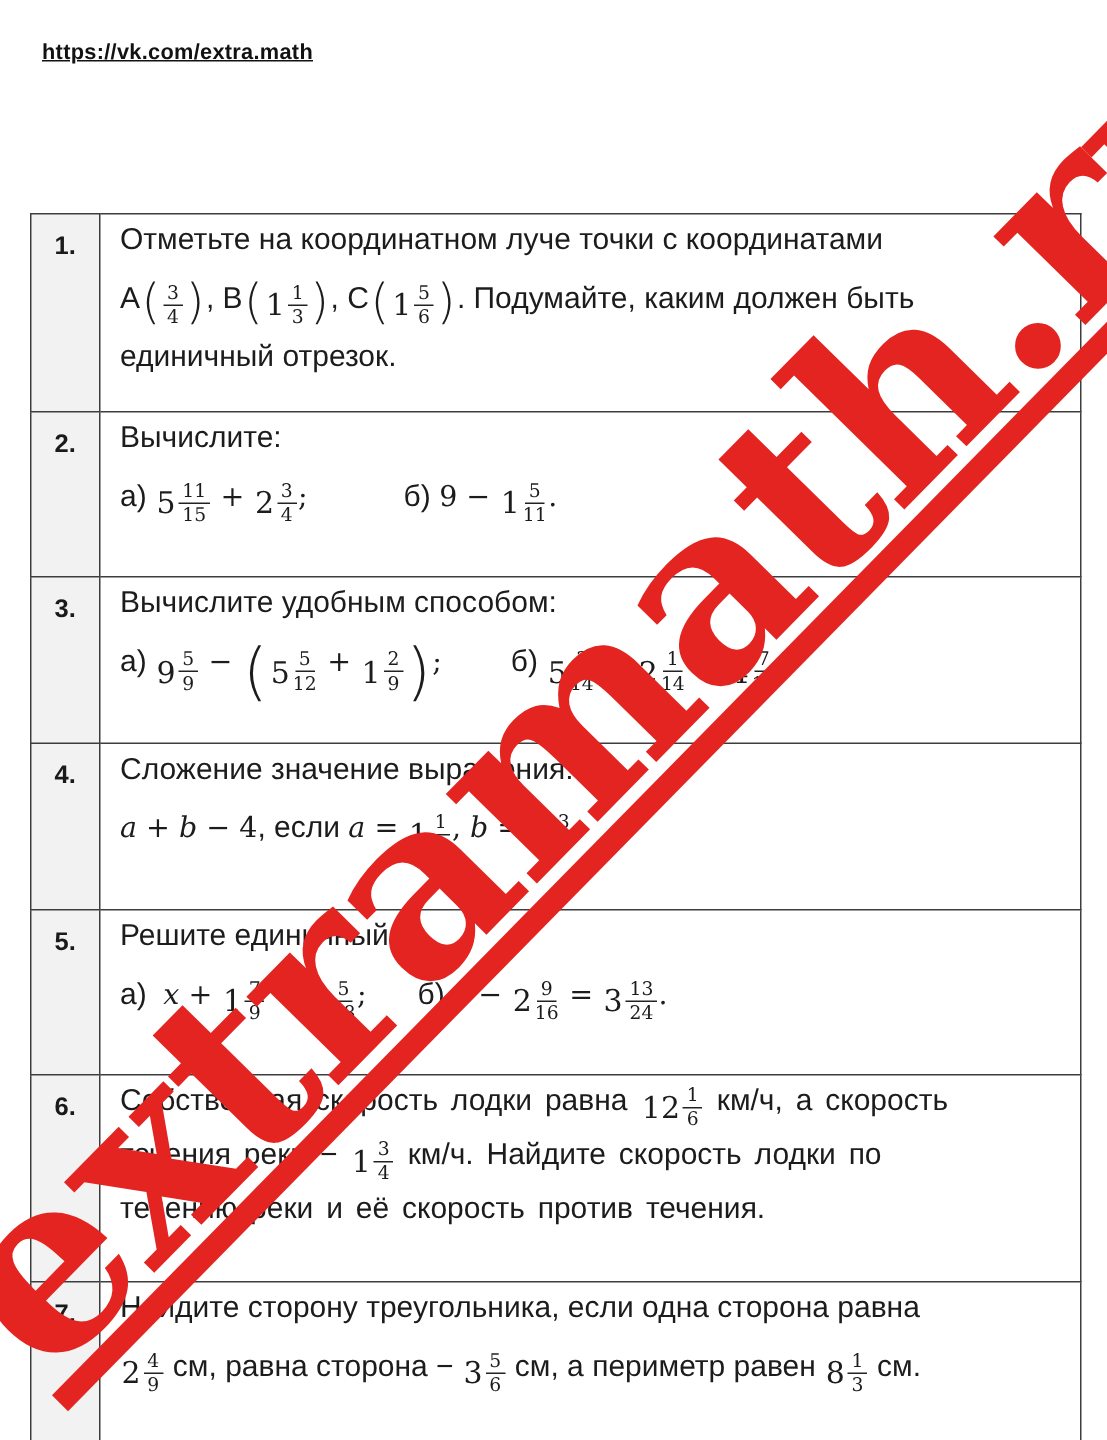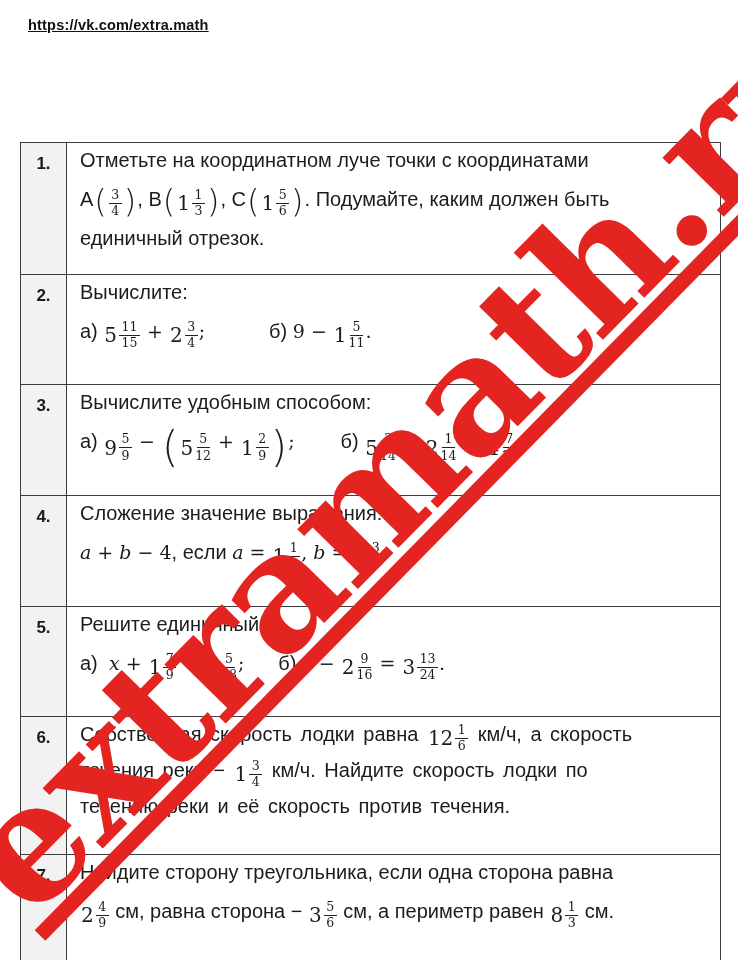--- a/index.html
+++ b/index.html
@@ -7,7 +7,7 @@
        font-family:"Liberation Sans",sans-serif;color:#1c1c1c;}
   .page{position:relative;width:738px;height:960px;background:#fff;overflow:hidden;}
 
-  .vk-link{position:absolute;left:28px;top:17px;font-size:14.5px;font-weight:700;
+  .vk-link{position:absolute;left:28px;top:27px;font-size:14.5px;font-weight:700;
            color:#121212;letter-spacing:.2px;}
 
   .title-block{position:absolute;left:0;top:36px;width:100%;text-align:center;}

